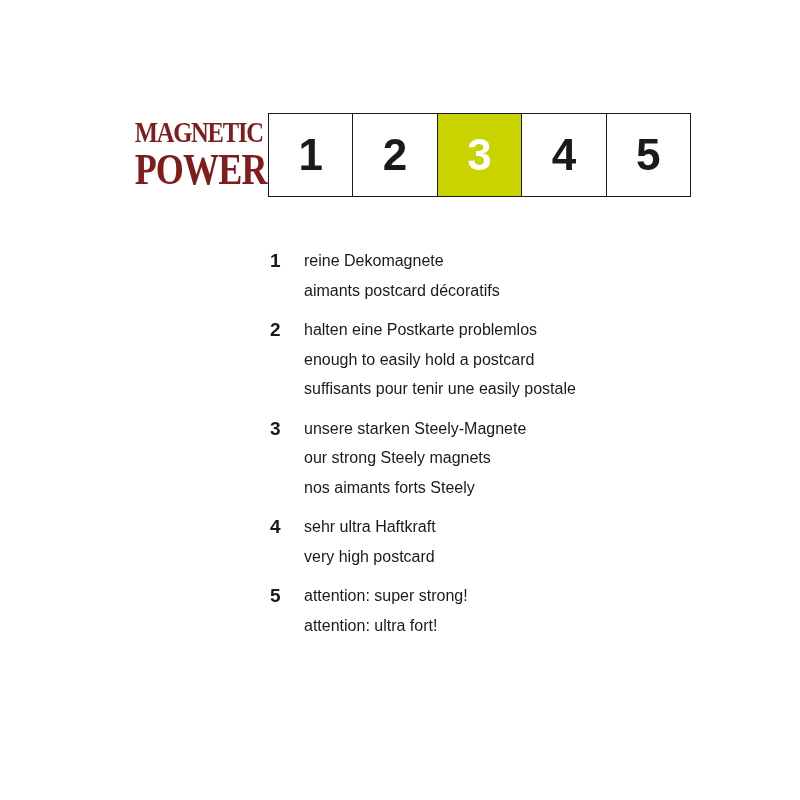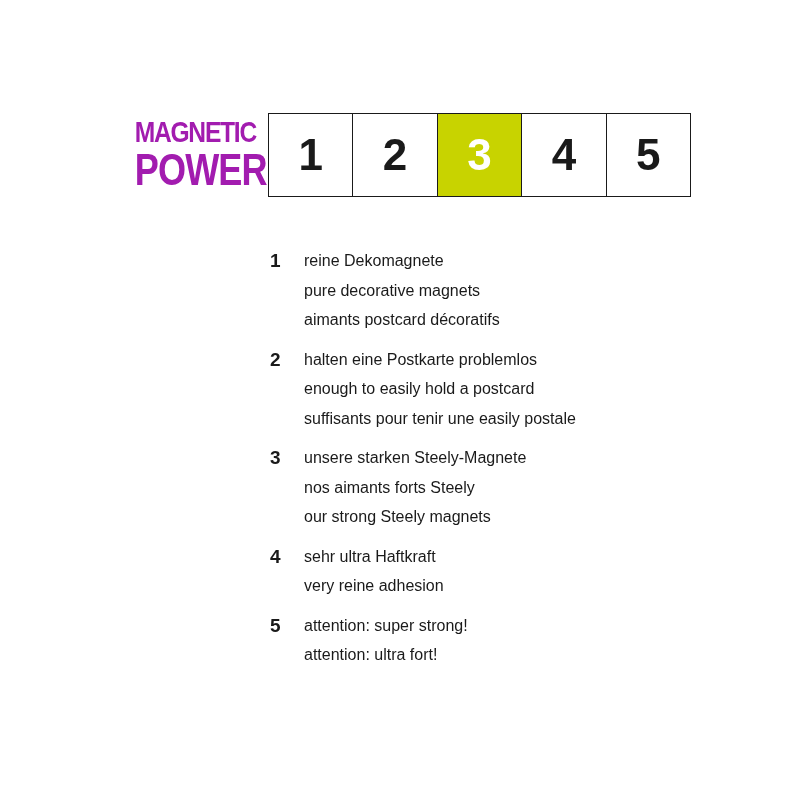--- a/index.html
+++ b/index.html
@@ -4,7 +4,7 @@
 <style>
   html, body { margin: 0; padding: 0; background: #ffffff; }
   body { width: 800px; height: 800px; position: relative; overflow: hidden; font-family: "Liberation Sans", sans-serif; color: #1a1a1a; }
-  .title { position: absolute; left: 108px; top: 116px; width: 148px; text-align: center; font-family: Liberation Sans, sans-serif; font-weight: bold; color: #a21caf; }
+  .title { position: absolute; left: 108px; top: 116px; width: 148px; text-align: center; font-family: Liberation Serif, serif; font-weight: bold; color: #7f1d1d; }
   .title .l1 { display: block; font-size: 30px; line-height: 32px; letter-spacing: -1.5px; transform: scaleX(0.82); transform-origin: right center; }
   .title .l2 { display: block; font-size: 44px; line-height: 44px; letter-spacing: -1px; transform: scaleX(0.82); transform-origin: right center; }
   .scale { position: absolute; left: 268px; top: 113px; width: 423px; height: 84px; display: flex; border: 1.5px solid #1a1a1a; box-sizing: border-box; }

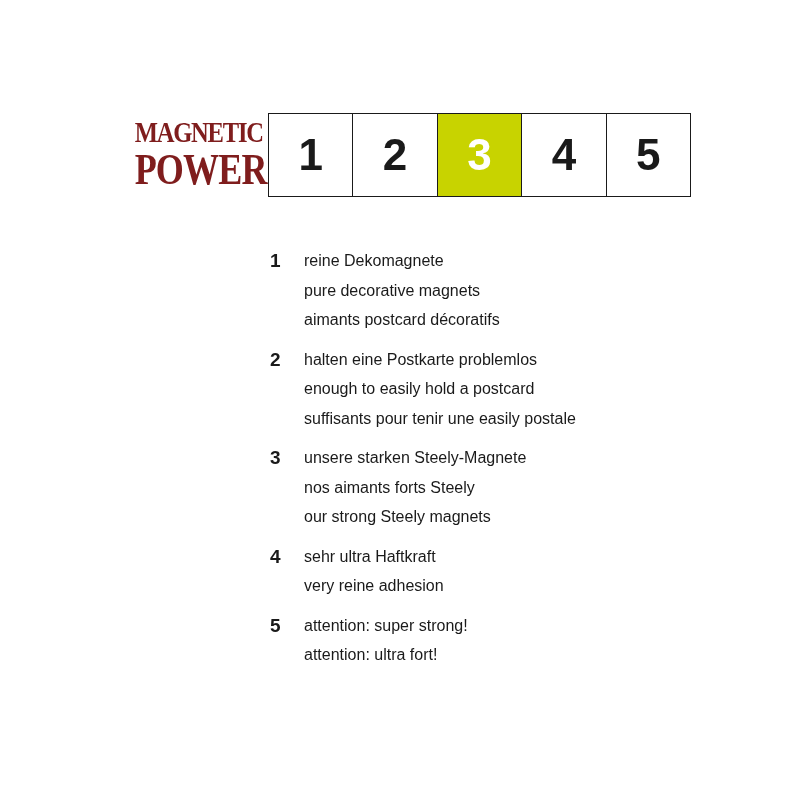--- a/index.html
+++ b/index.html
@@ -38,7 +38,6 @@
     <div class="num">1</div>
     <div class="lines">
       <div>reine Dekomagnete</div>
-      <div>pure decorative magnets</div>
       <div>aimants postcard décoratifs</div>
     </div>
   </div>

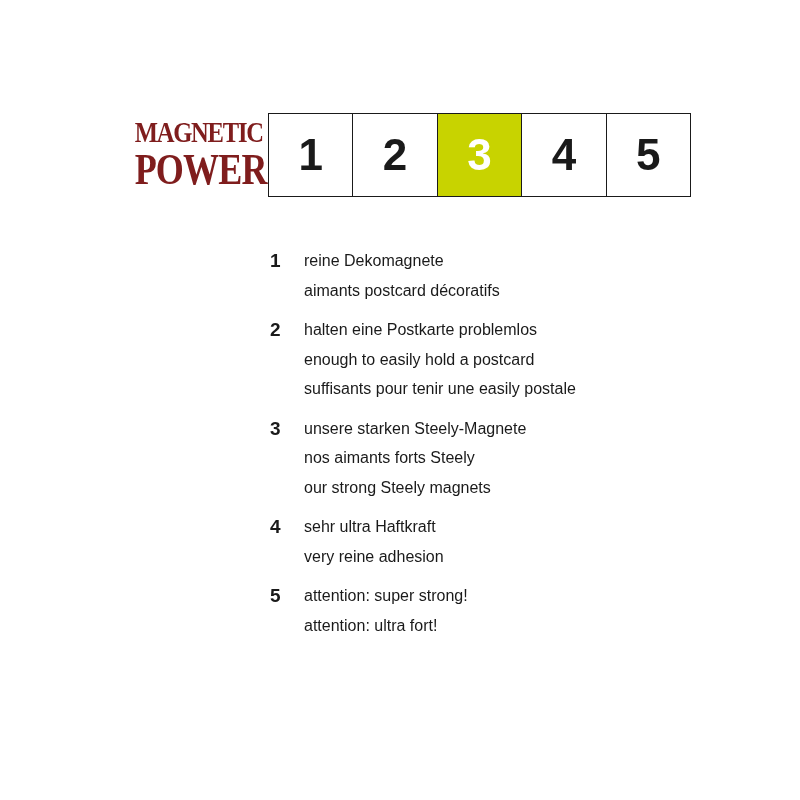--- a/index.html
+++ b/index.html
@@ -53,8 +53,8 @@
     <div class="num">3</div>
     <div class="lines">
       <div>unsere starken Steely-Magnete</div>
+      <div>our strong Steely magnets</div>
       <div>nos aimants forts Steely</div>
-      <div>our strong Steely magnets</div>
     </div>
   </div>
   <div class="item">

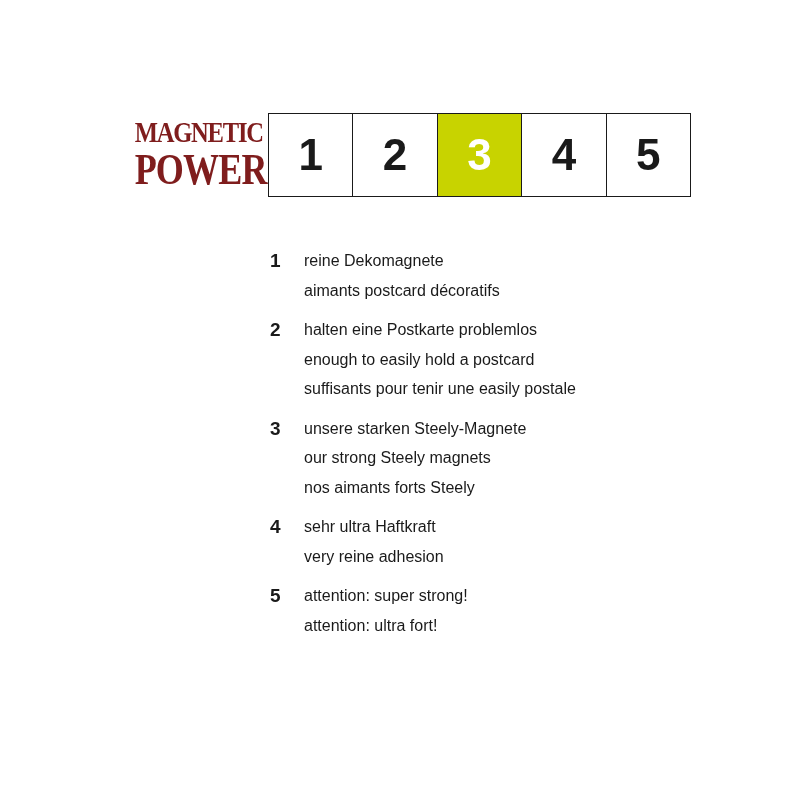--- a/index.html
+++ b/index.html
@@ -61,7 +61,7 @@
     <div class="num">4</div>
     <div class="lines">
       <div>sehr ultra Haftkraft</div>
-      <div>very reine adhesion</div>
+      <div>very high postcard</div>
     </div>
   </div>
   <div class="item">

